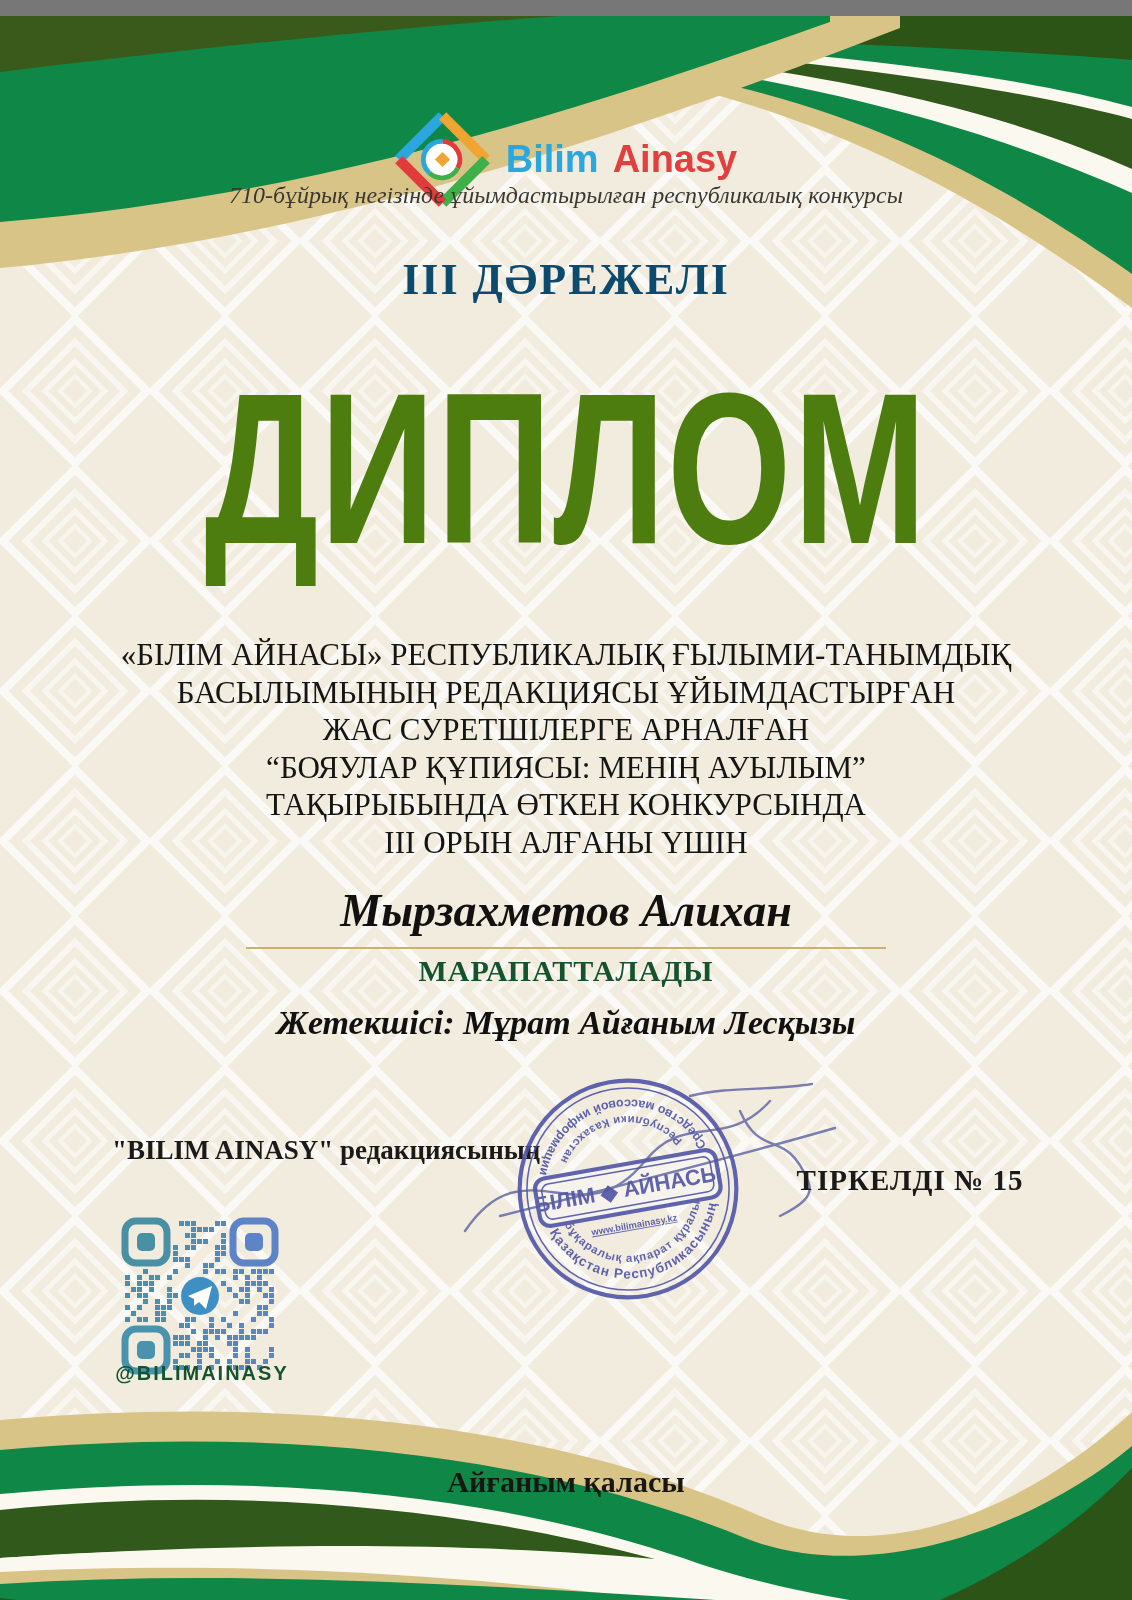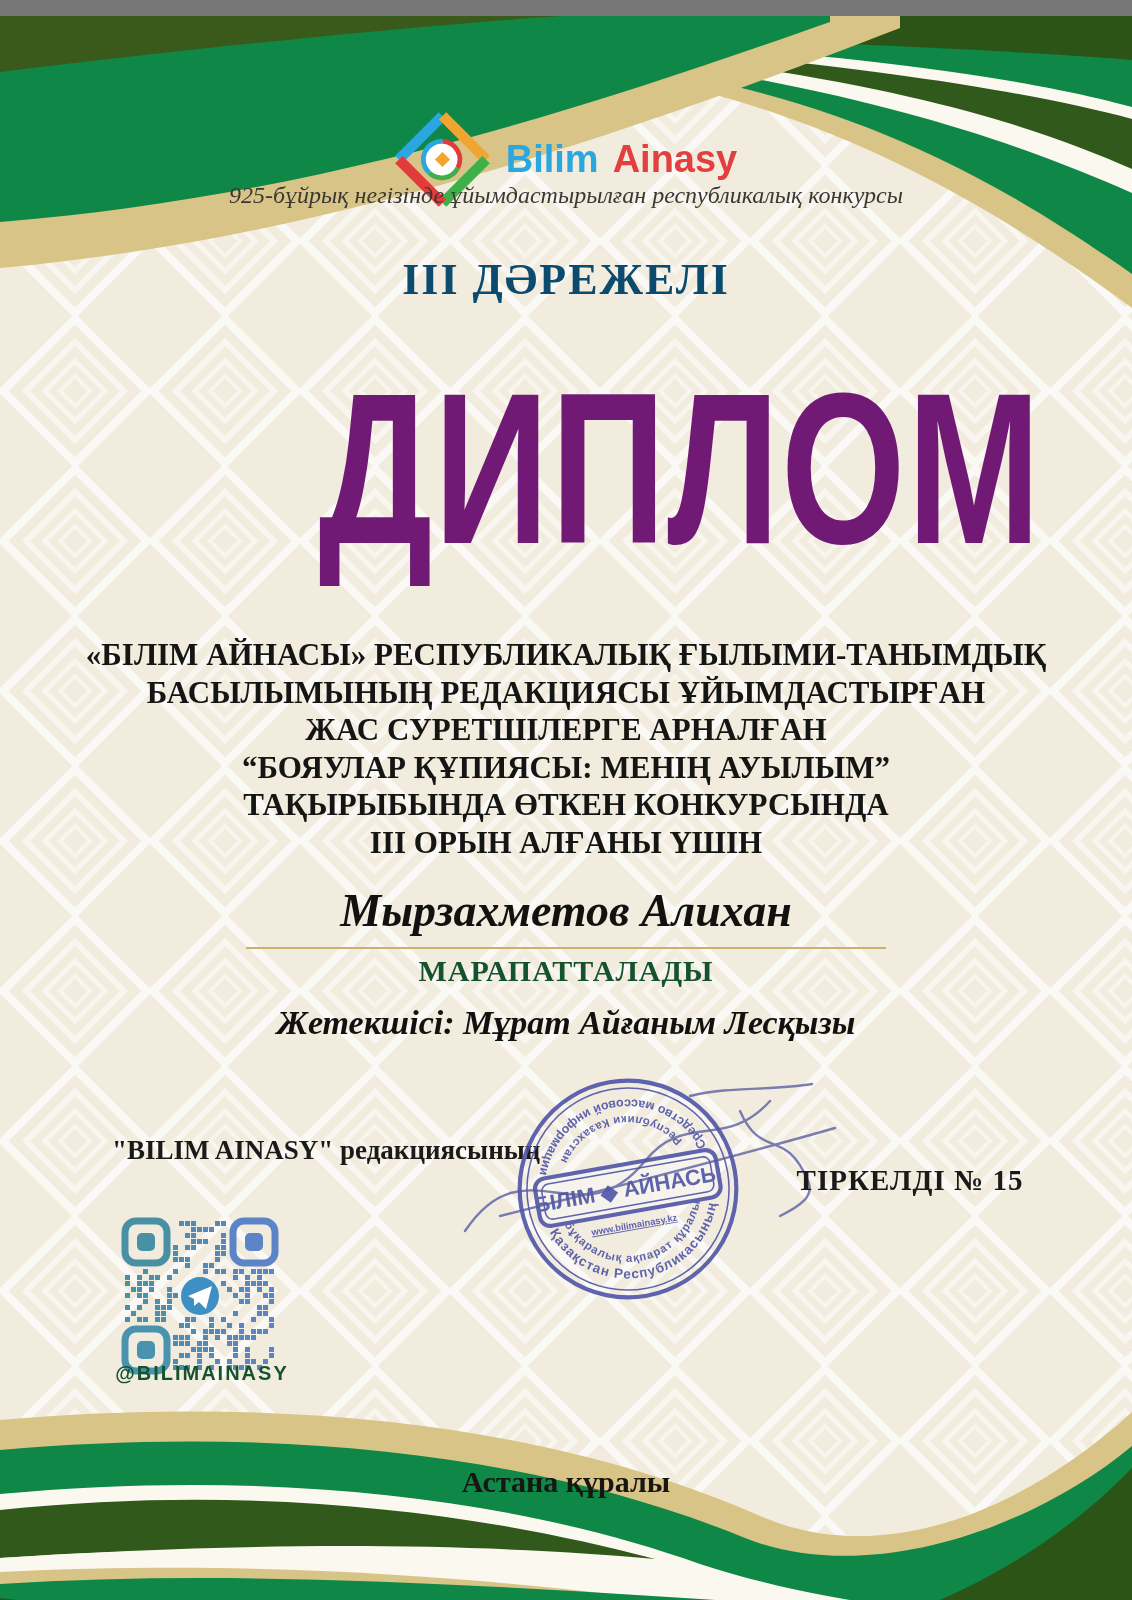--- a/index.html
+++ b/index.html
@@ -98,7 +98,7 @@
     </div>
   </div>
 
-  <div class="layer center subtitle">925-бұйрық негізінде ұйымдастырылған республикалық конкурсы</div>
+  <div class="layer center subtitle">710-бұйрық негізінде ұйымдастырылған республикалық конкурсы</div>
   <div class="layer center degree">III ДӘРЕЖЕЛІ</div>
   <div class="layer center big-title"><span>ДИПЛОМ</span></div>
 

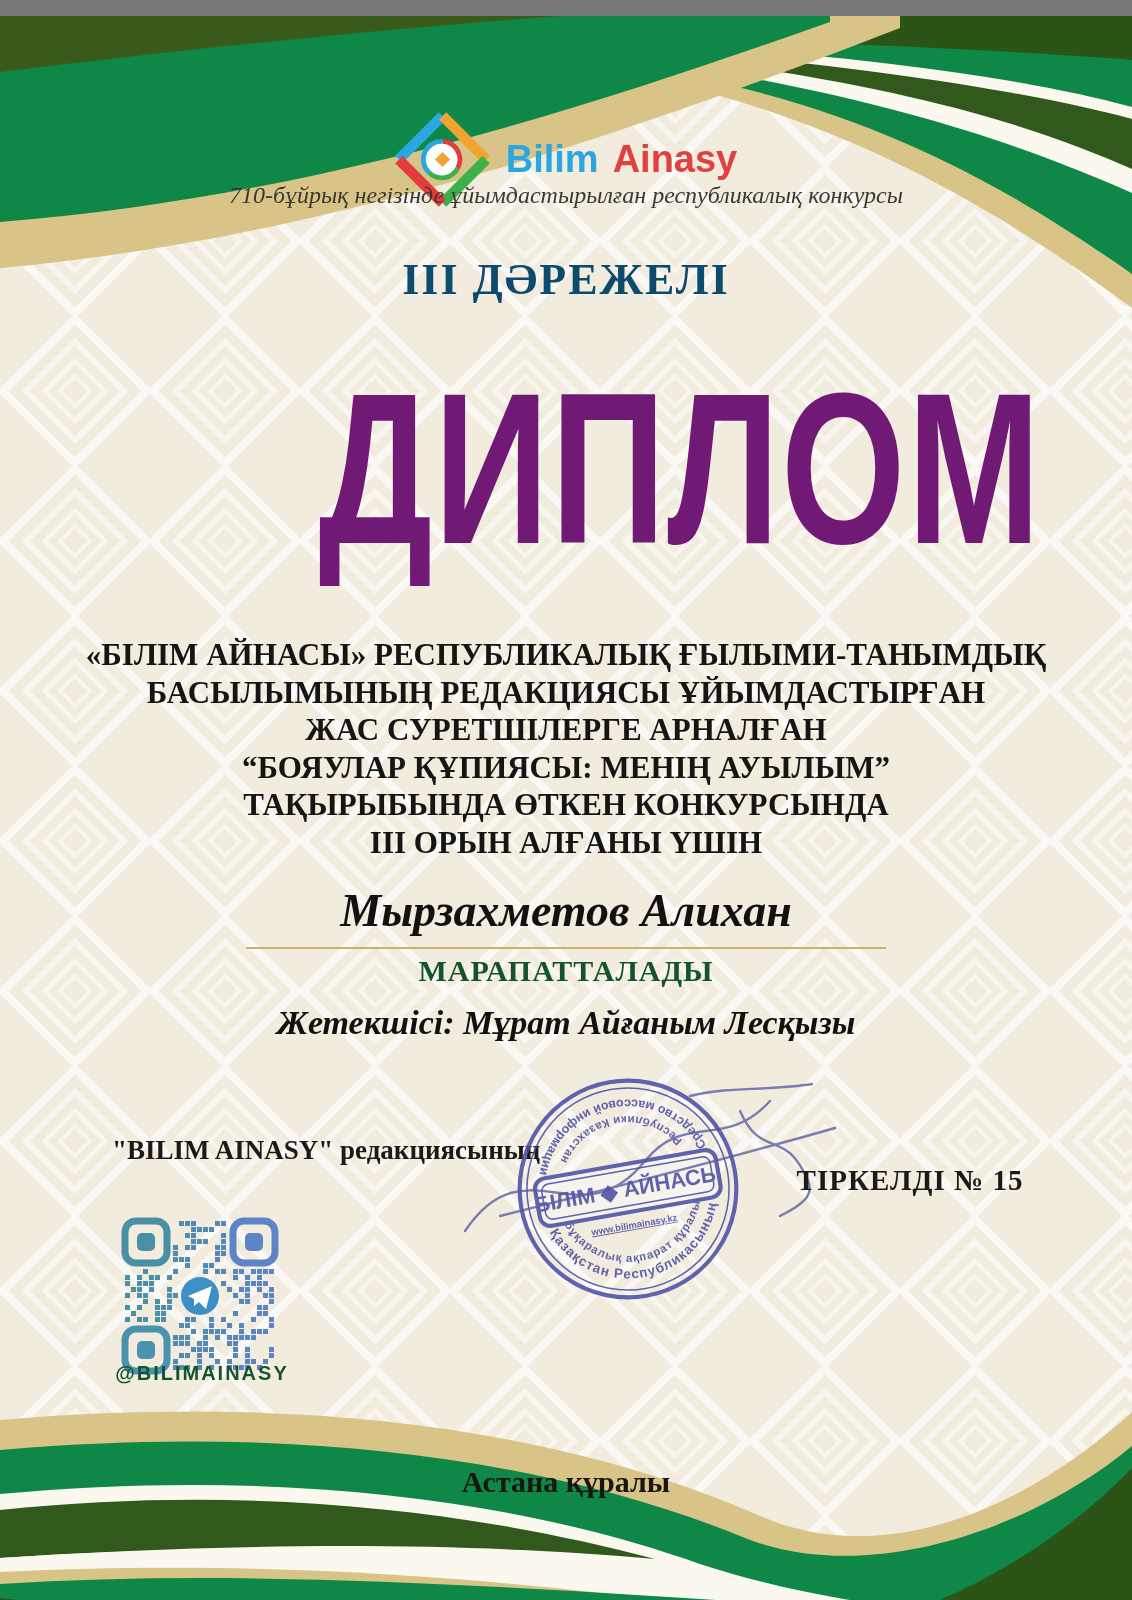--- a/index.html
+++ b/index.html
@@ -13,8 +13,8 @@
   .logo-word-a{color:#e23f3f;font-family:"Liberation Sans",sans-serif;font-weight:bold;font-size:38px;margin-left:14px;}
   .subtitle{top:166px;font-style:italic;font-size:24px;color:#3a3833;}
   .degree{top:238px;font-weight:bold;font-size:44px;letter-spacing:2px;color:#0c4a6e;}
-  .big-title{top:344px;color:#701a75;font-family:"Liberation Sans",sans-serif;font-weight:800;
-             font-size:200px;line-height:1;white-space:nowrap;text-align:right;}
+  .big-title{top:344px;color:#4d7c0f;font-family:"Liberation Sans",sans-serif;font-weight:800;
+             font-size:200px;line-height:1;white-space:nowrap;}
   .big-title span{display:inline-block;transform:scale(0.8,1.08);transform-origin:center top;letter-spacing:2px;}
   .body-block{top:620px;font-weight:bold;font-size:32px;line-height:37.5px;color:#151513;}
   .body-block div{transform:scaleX(0.97);transform-origin:center;}

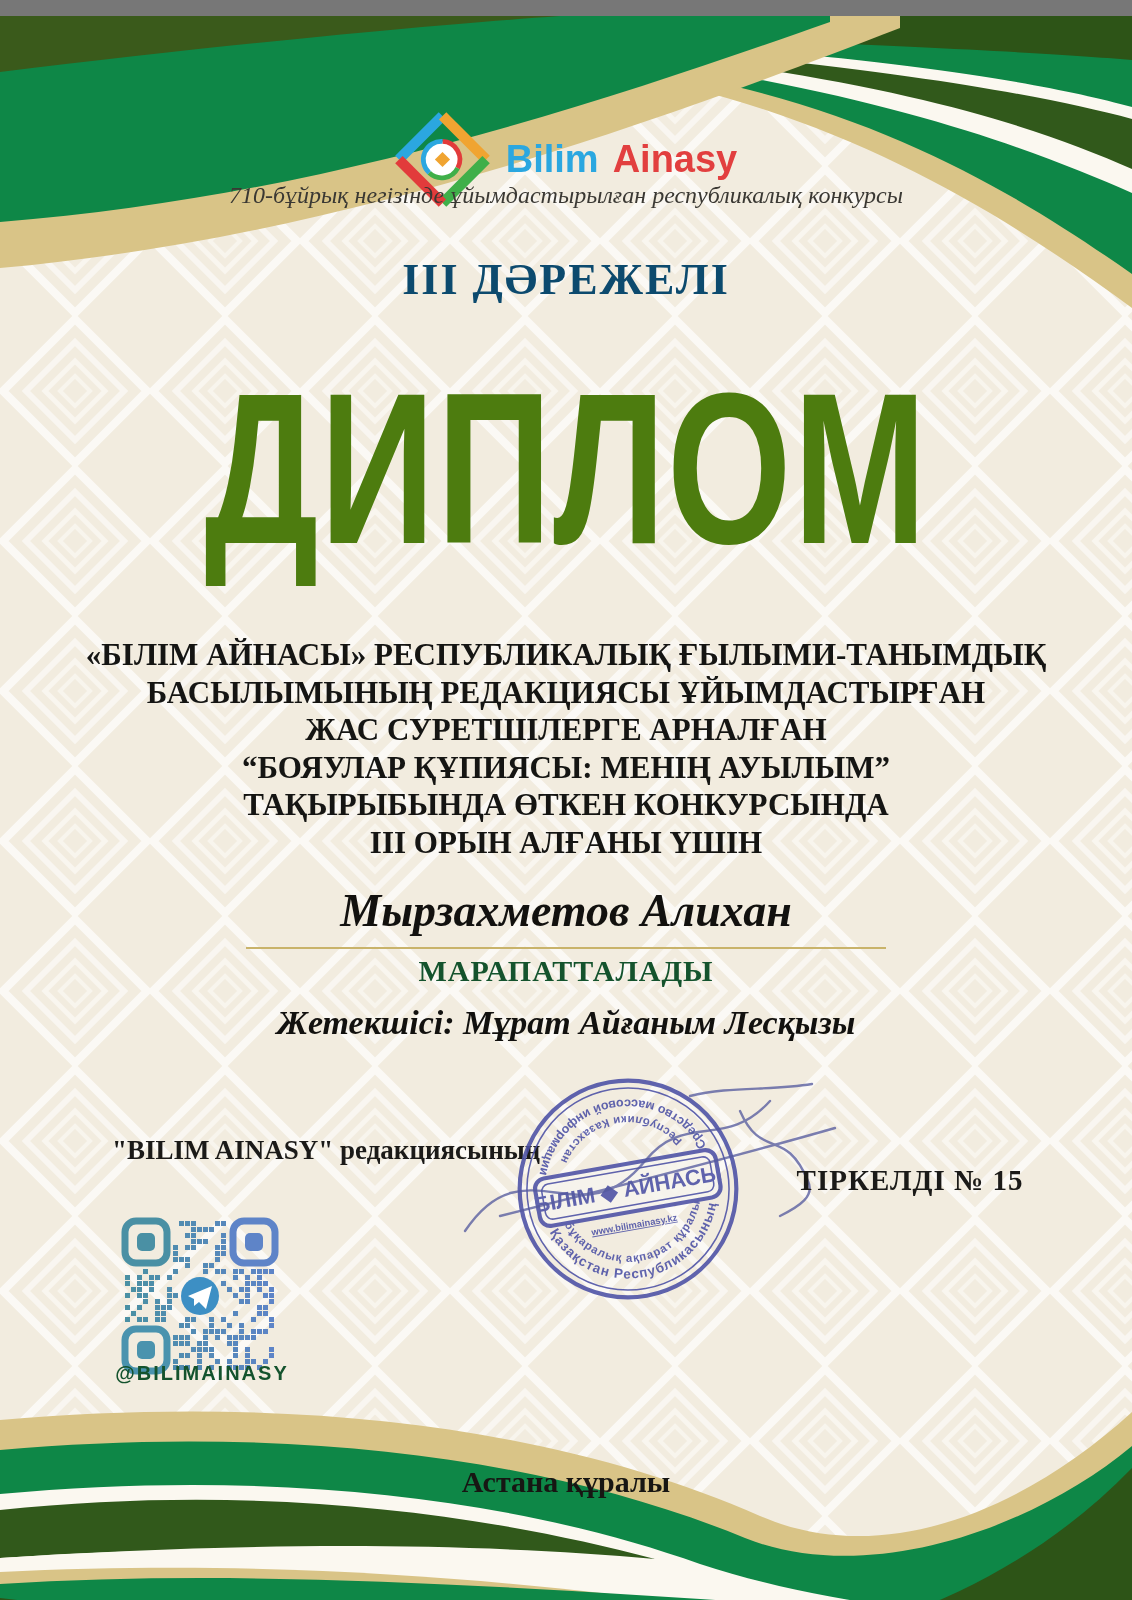--- a/index.html
+++ b/index.html
@@ -16,7 +16,7 @@
   .big-title{top:344px;color:#4d7c0f;font-family:"Liberation Sans",sans-serif;font-weight:800;
              font-size:200px;line-height:1;white-space:nowrap;}
   .big-title span{display:inline-block;transform:scale(0.8,1.08);transform-origin:center top;letter-spacing:2px;}
-  .body-block{top:620px;font-weight:bold;font-size:32px;line-height:37.5px;color:#151513;}
+  .body-block{top:620px;font-weight:normal;font-size:32px;line-height:37.5px;color:#151513;}
   .body-block div{transform:scaleX(0.97);transform-origin:center;}
   .recipient{top:868px;font-weight:bold;font-style:italic;font-size:46px;color:#12110f;}
   .rule{top:931px;left:246px;width:640px;height:2px;background:#c9b36a;}

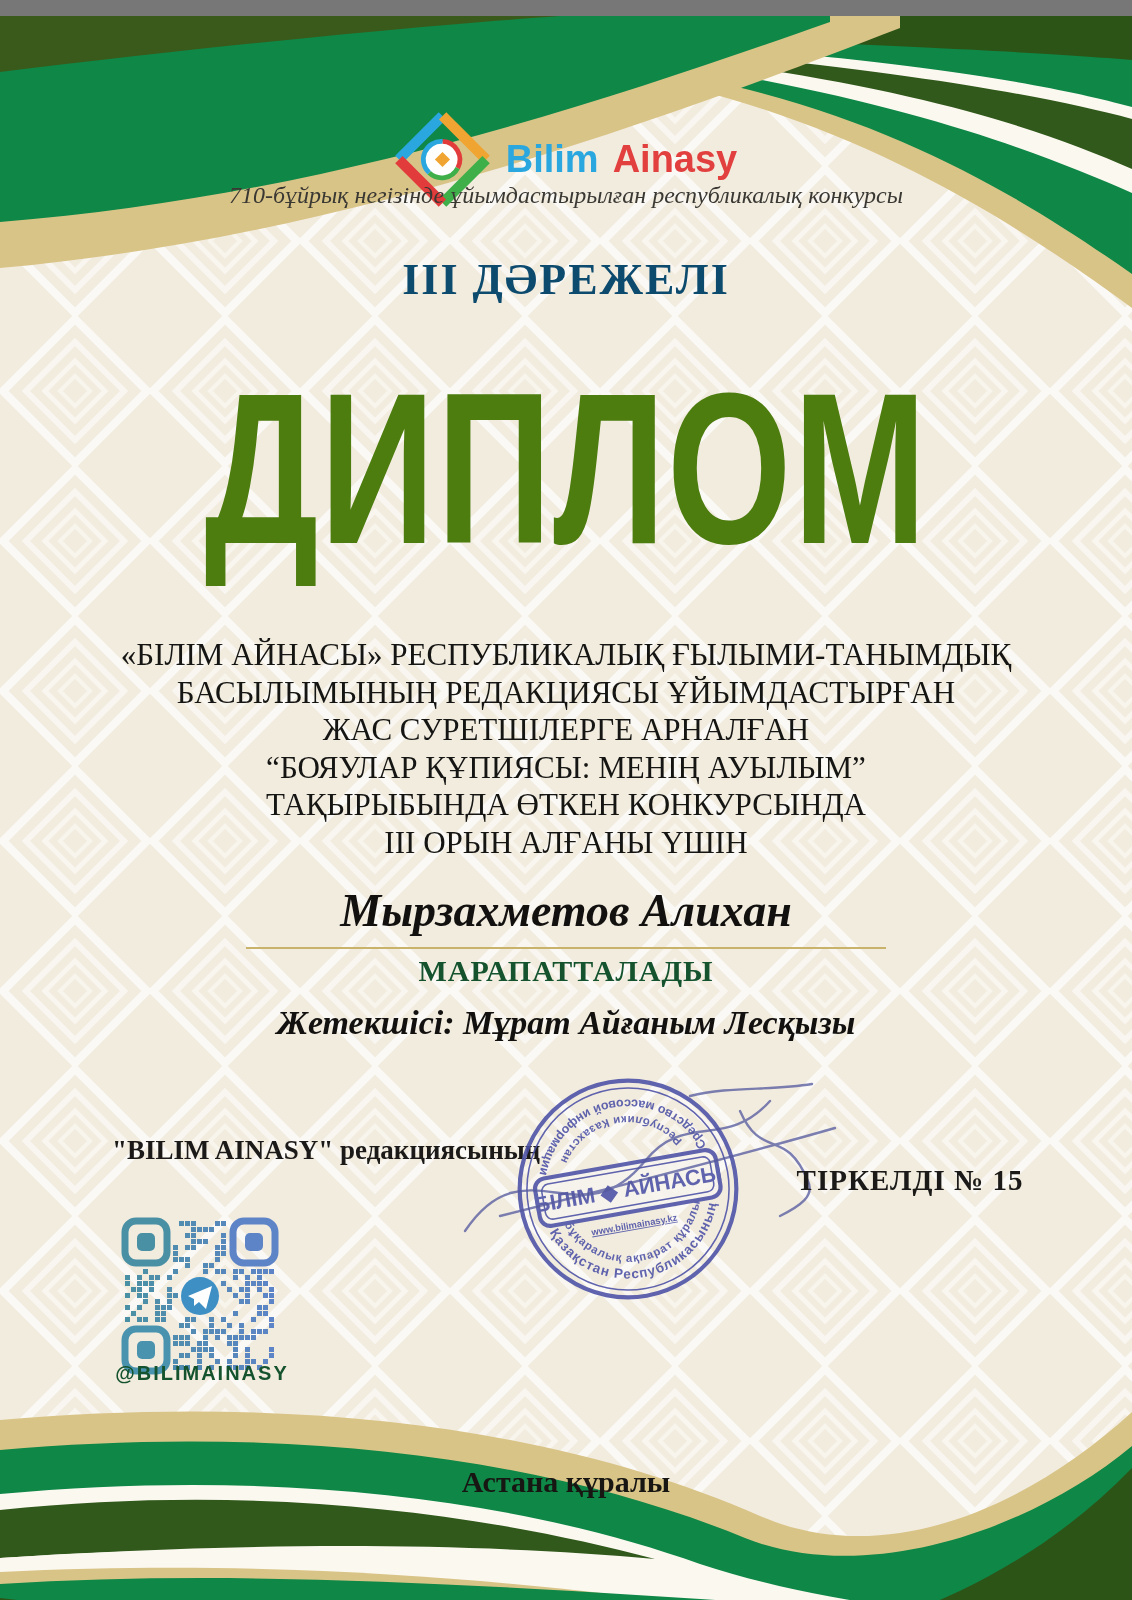--- a/index.html
+++ b/index.html
@@ -352,7 +352,7 @@
   <div class="layer qr-handle">@BILIMAINASY</div>
 
   <div class="layer center yearcity">
-    <div>Астана құралы</div>
+    <div>Айғаным қаласы</div>
   </div>
 
 </div>

